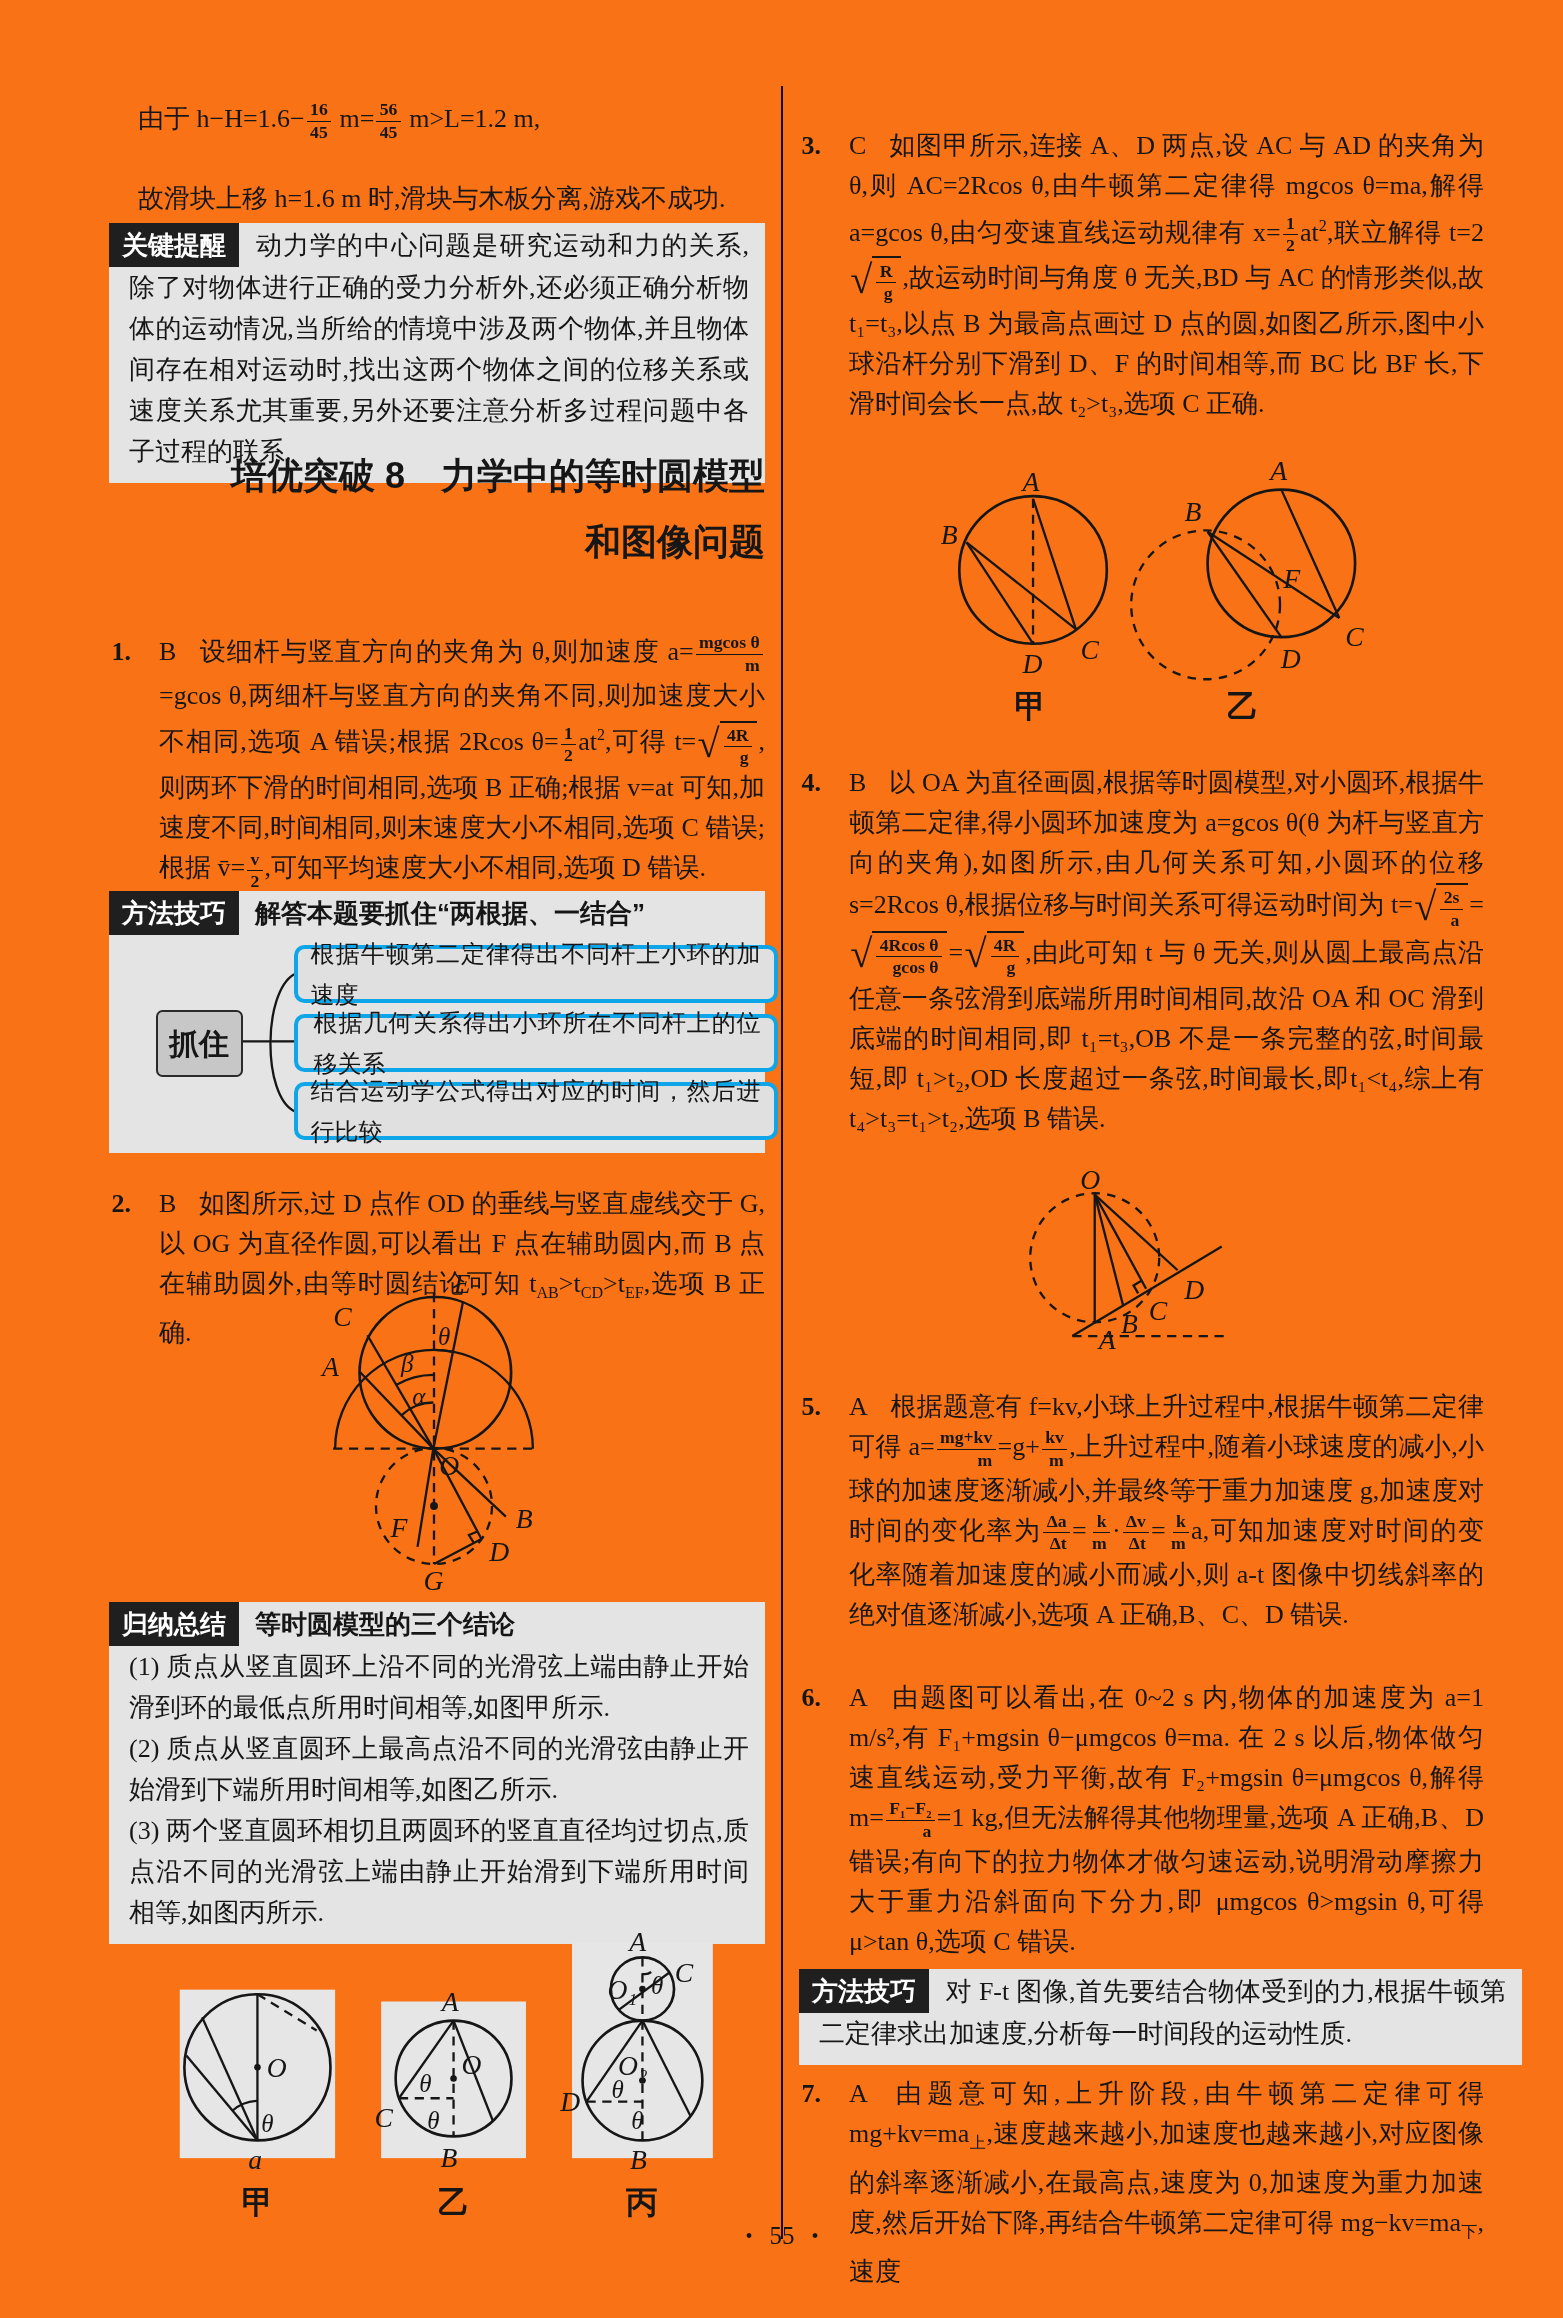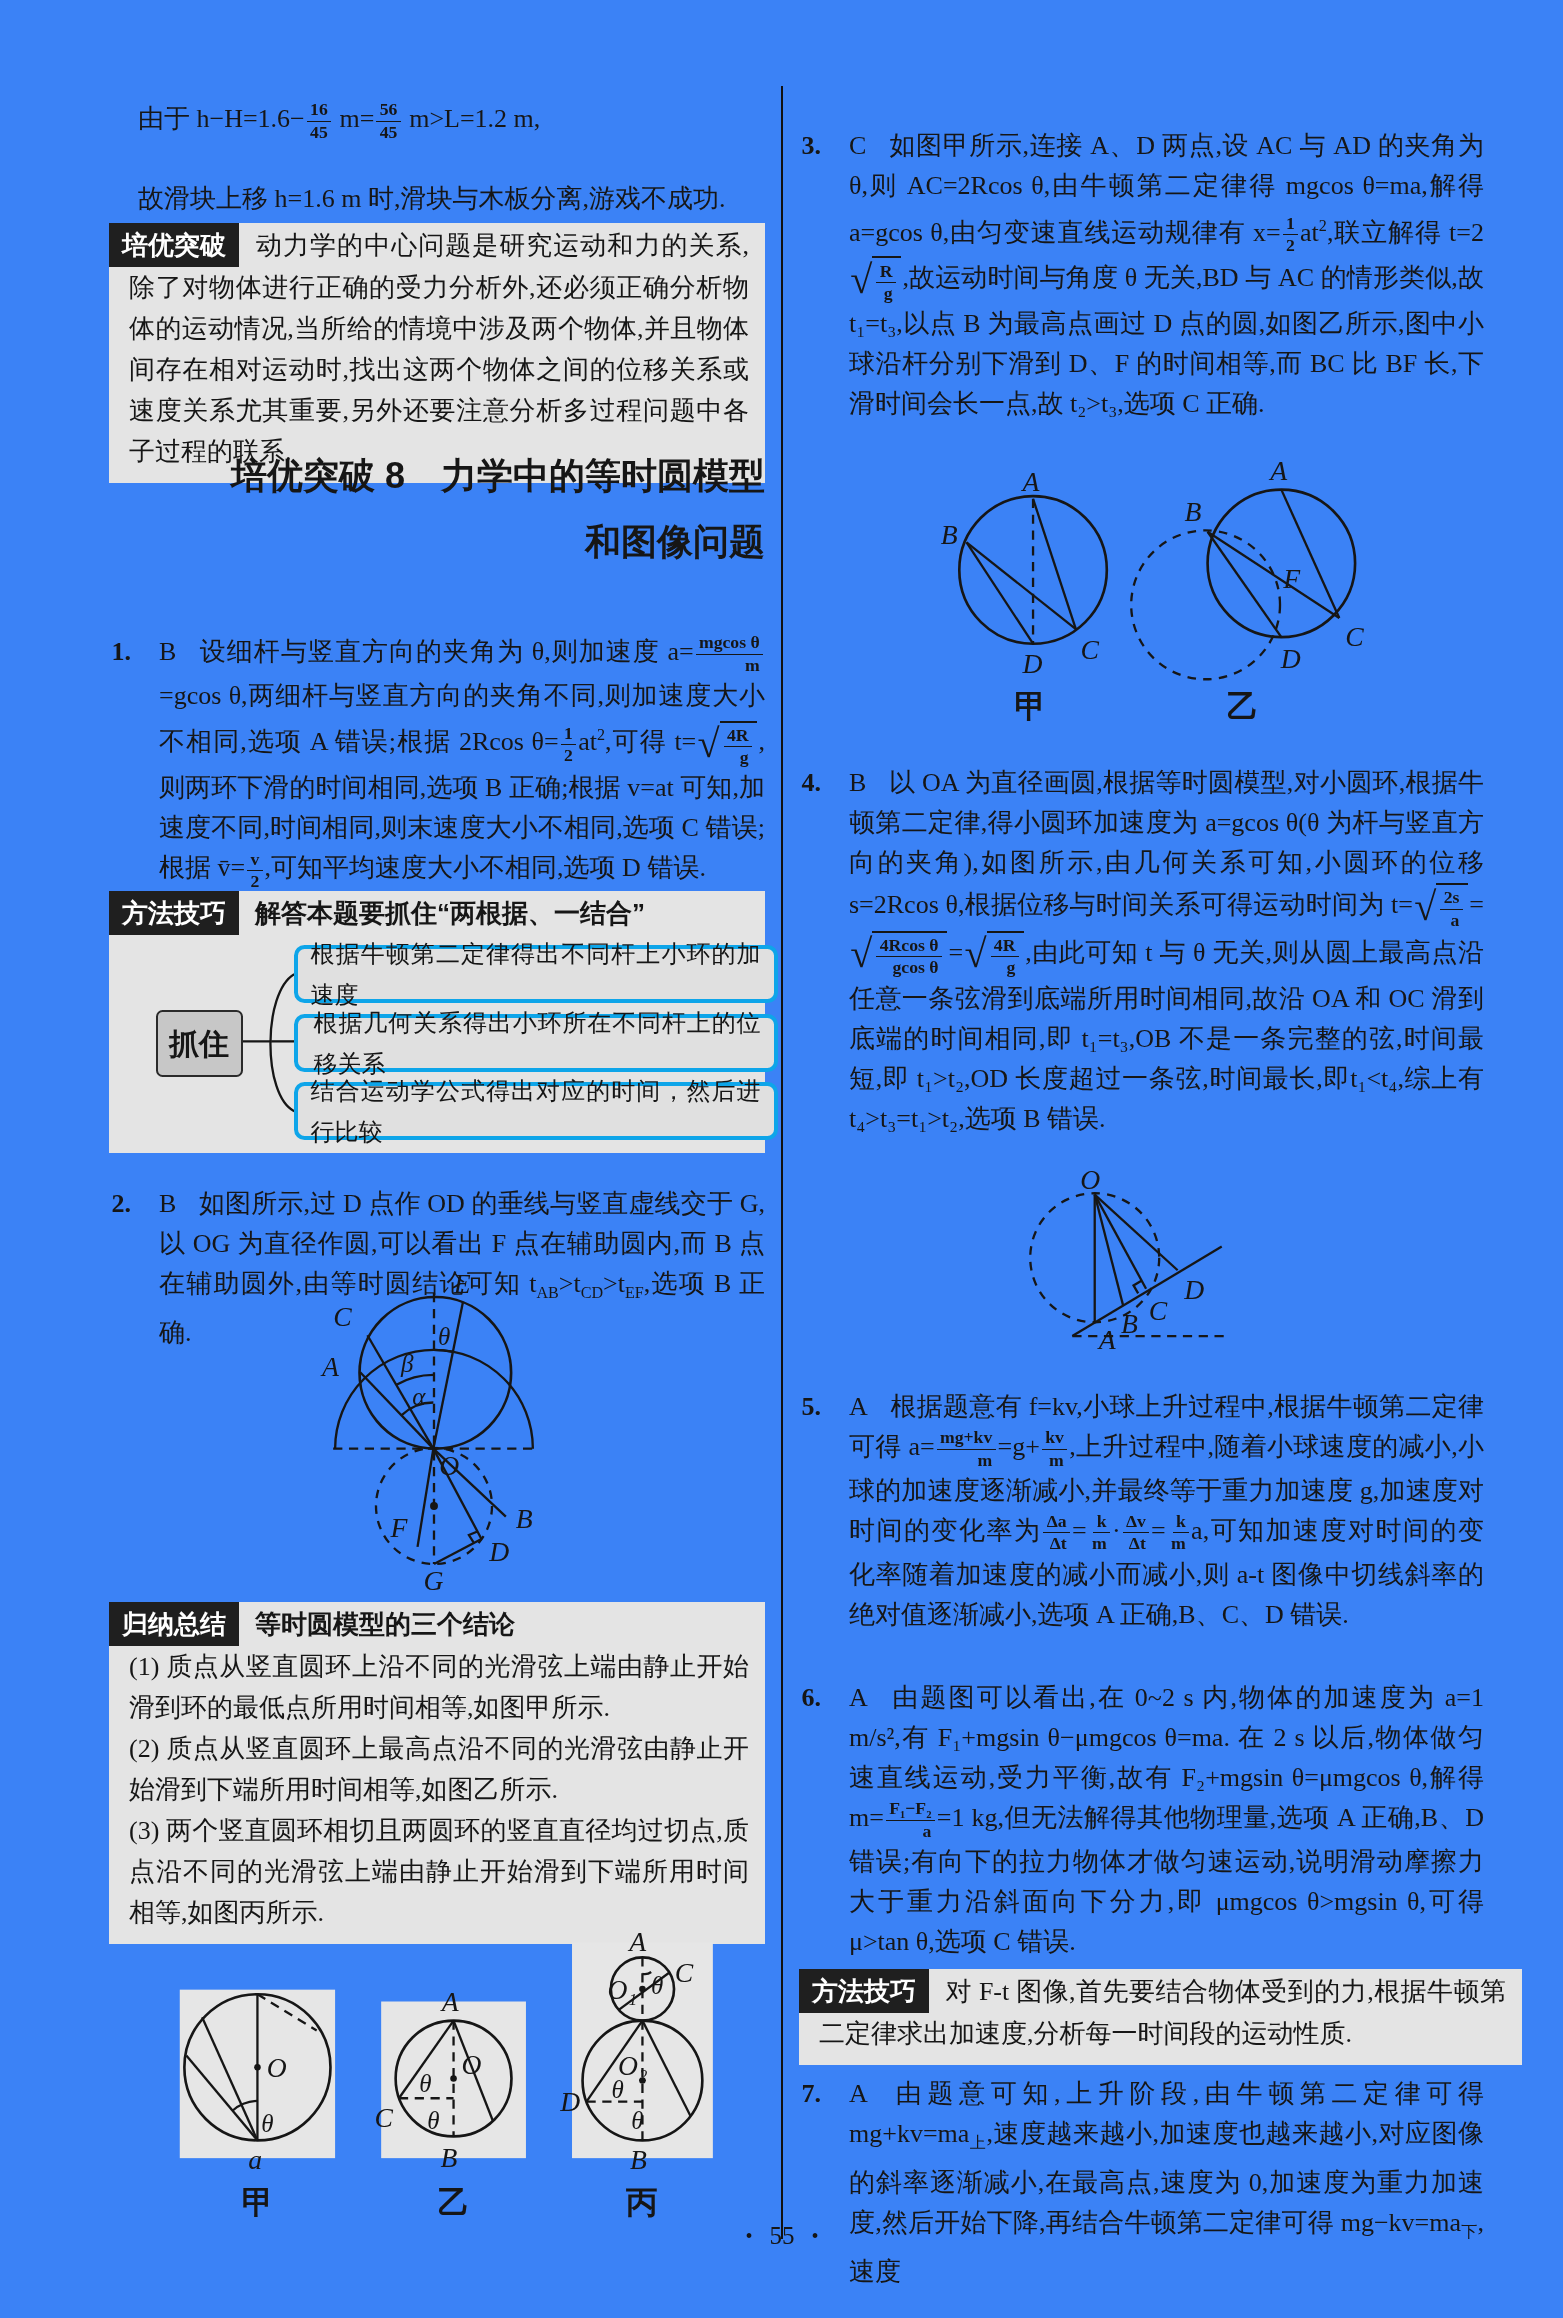--- a/index.html
+++ b/index.html
@@ -3,7 +3,7 @@
 <meta charset="utf-8">
 <style>
   html,body{margin:0;padding:0;background:#888;}
-  #page{position:relative;width:1564px;height:2319px;background:#3b82f6;overflow:hidden;
+  #page{position:relative;width:1564px;height:2319px;background:#f97316;overflow:hidden;
         font-family:"Liberation Serif","DejaVu Serif",serif;color:#161616;}
   .abs{position:absolute;}
   

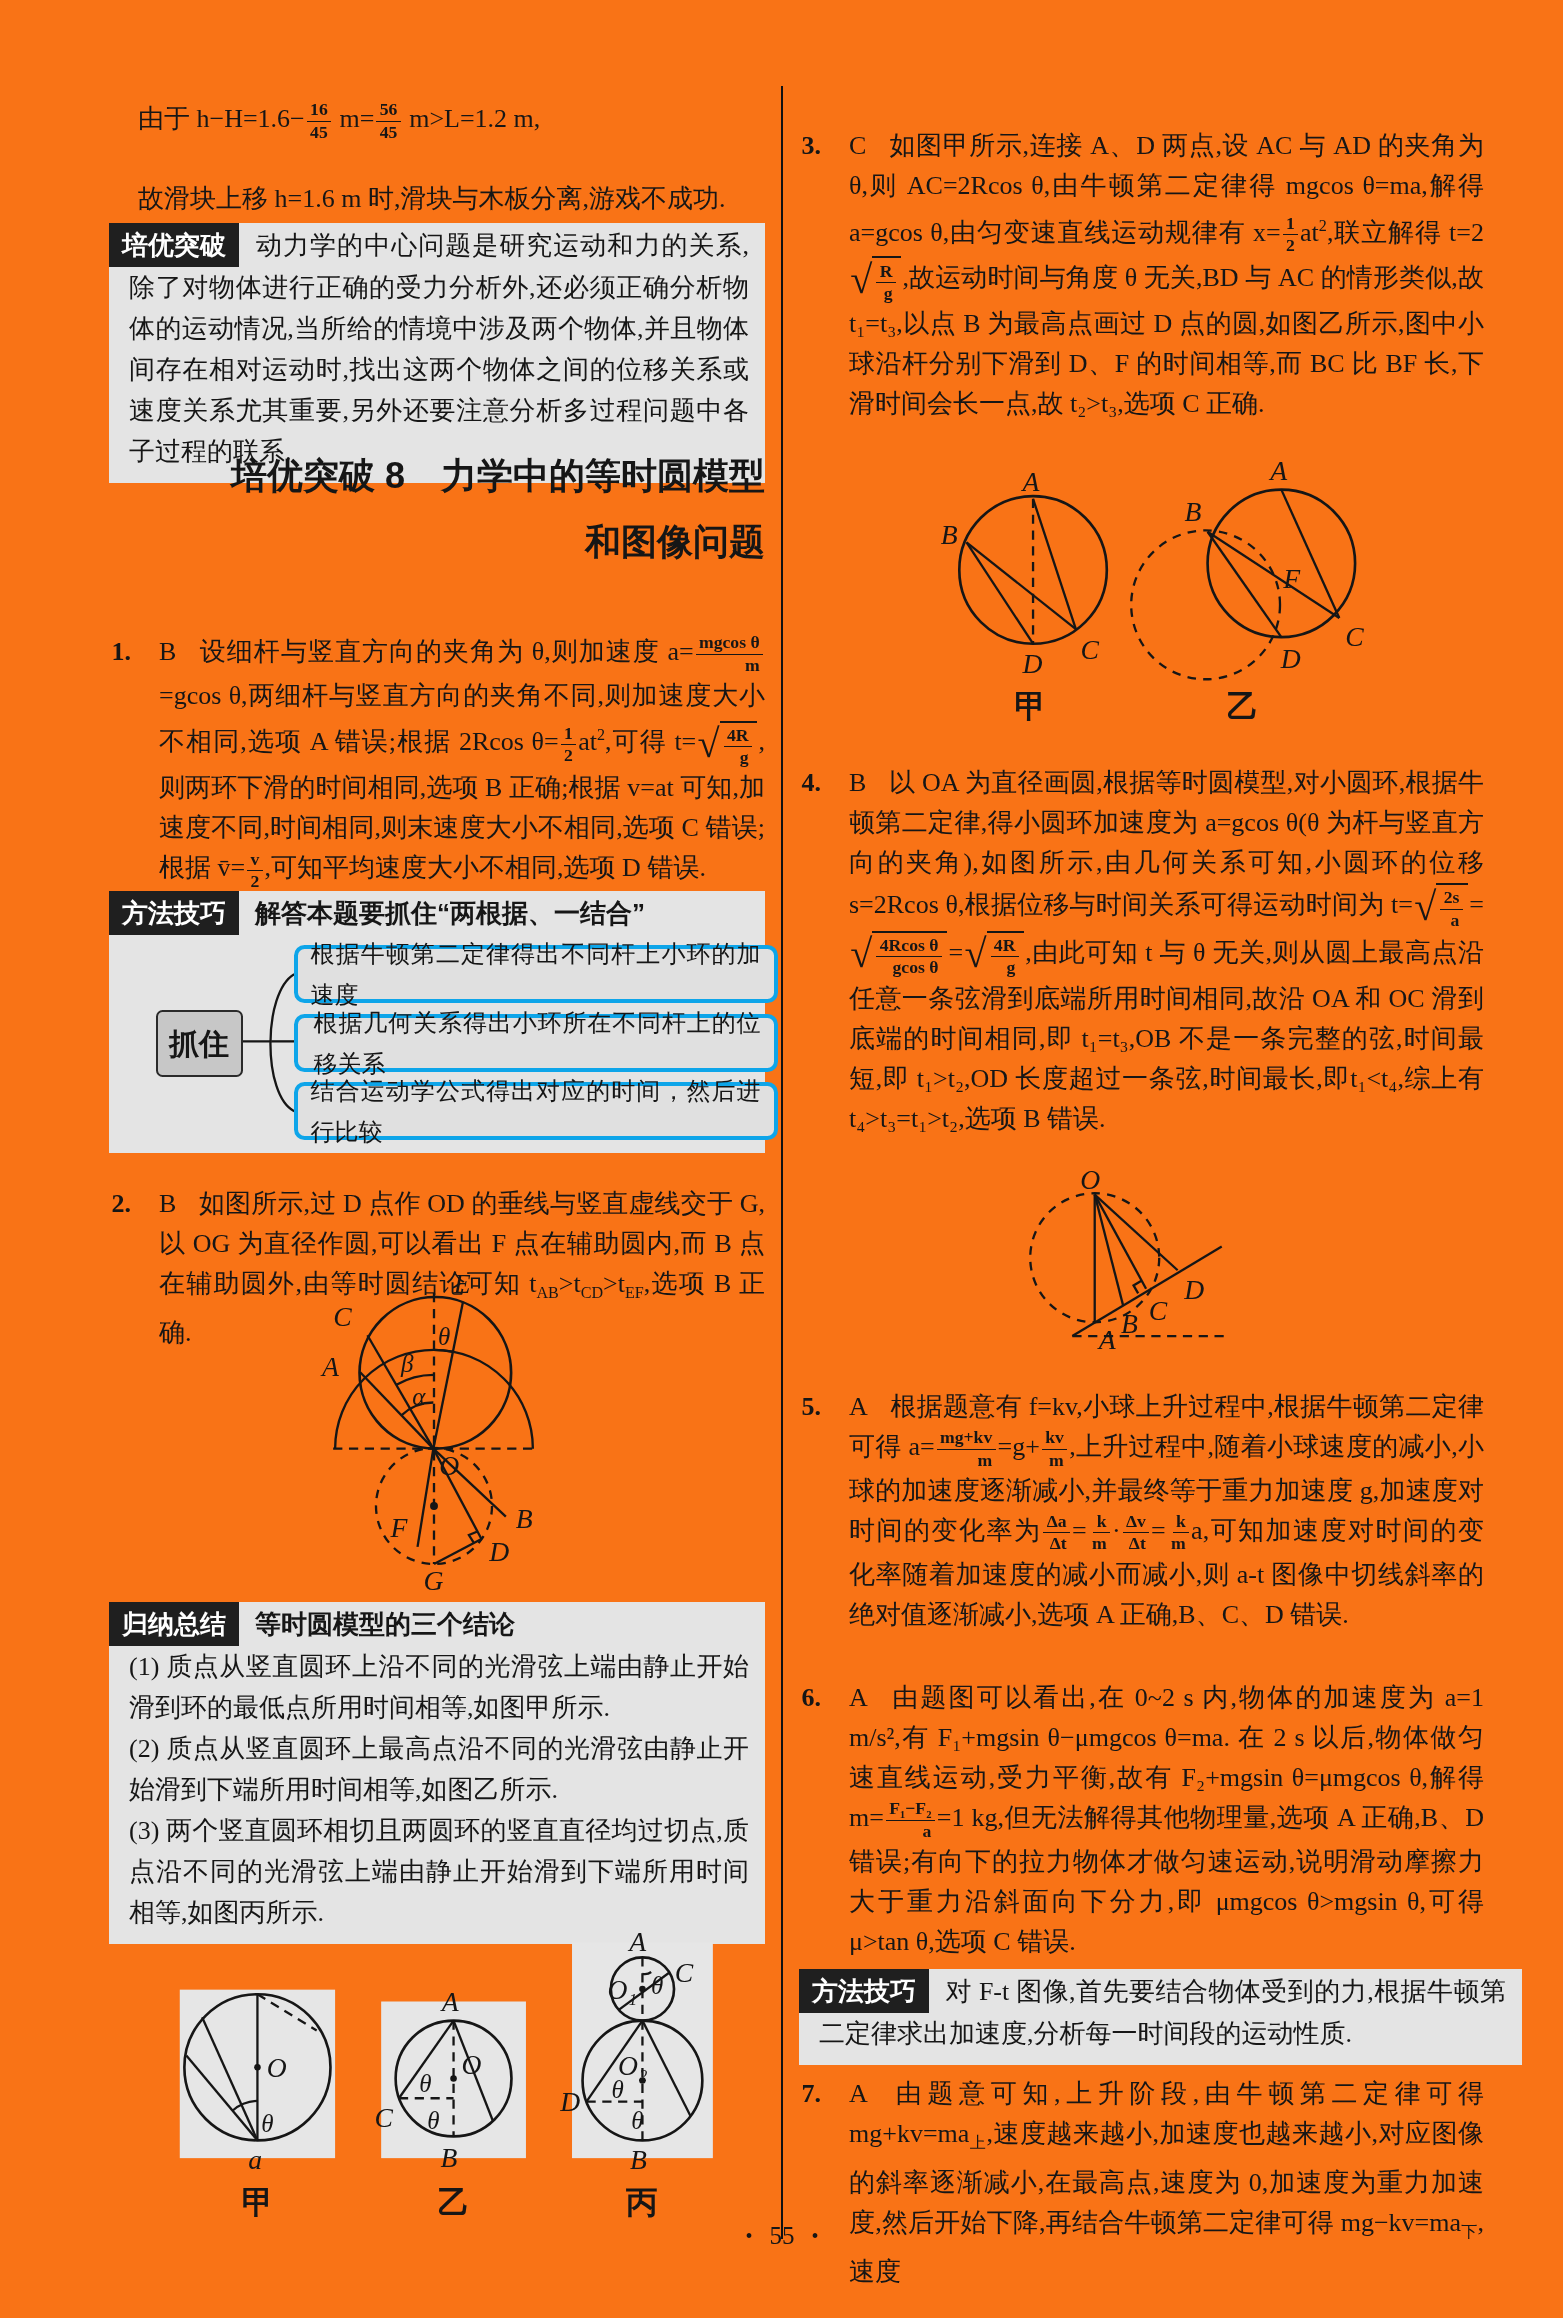--- a/index.html
+++ b/index.html
@@ -78,7 +78,7 @@
   </div>
 
   <div class="gbox" style="left:109px;top:223px;width:656px;box-sizing:border-box;">
-    <span class="tab">培优突破</span><span>动力学的中心问题是研究运动和力的关系,除了对物体进行正确的受力分析外,还必须正确分析物体的运动情况,当所给的情境中涉及两个物体,并且物体间存在相对运动时,找出这两个物体之间的位移关系或速度关系尤其重要,另外还要注意分析多过程问题中各子过程的联系.</span>
+    <span class="tab">关键提醒</span><span>动力学的中心问题是研究运动和力的关系,除了对物体进行正确的受力分析外,还必须正确分析物体的运动情况,当所给的情境中涉及两个物体,并且物体间存在相对运动时,找出这两个物体之间的位移关系或速度关系尤其重要,另外还要注意分析多过程问题中各子过程的联系.</span>
   </div>
 
   <div class="sec-title" style="top:443px;">

